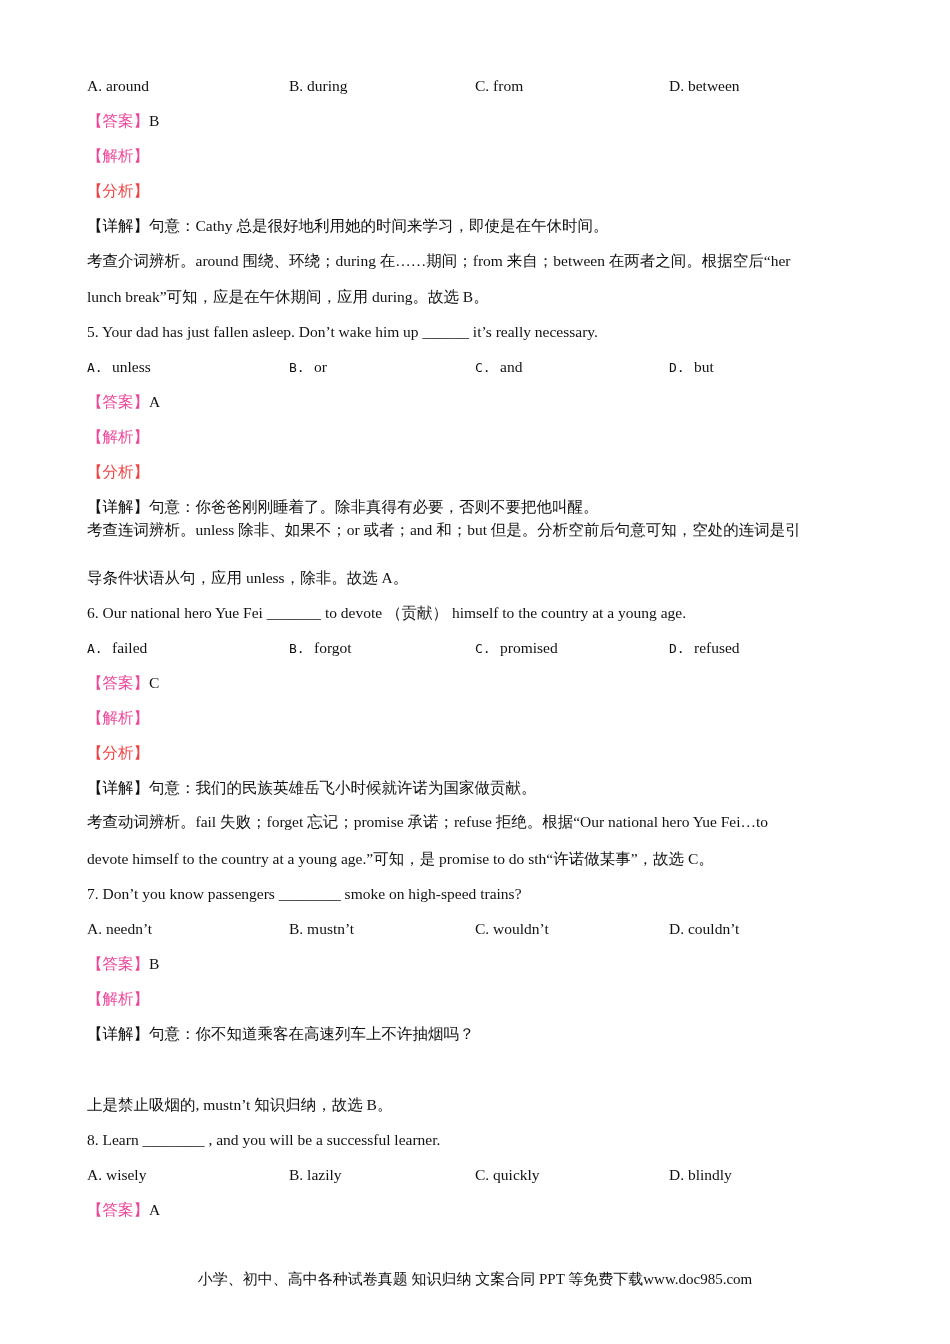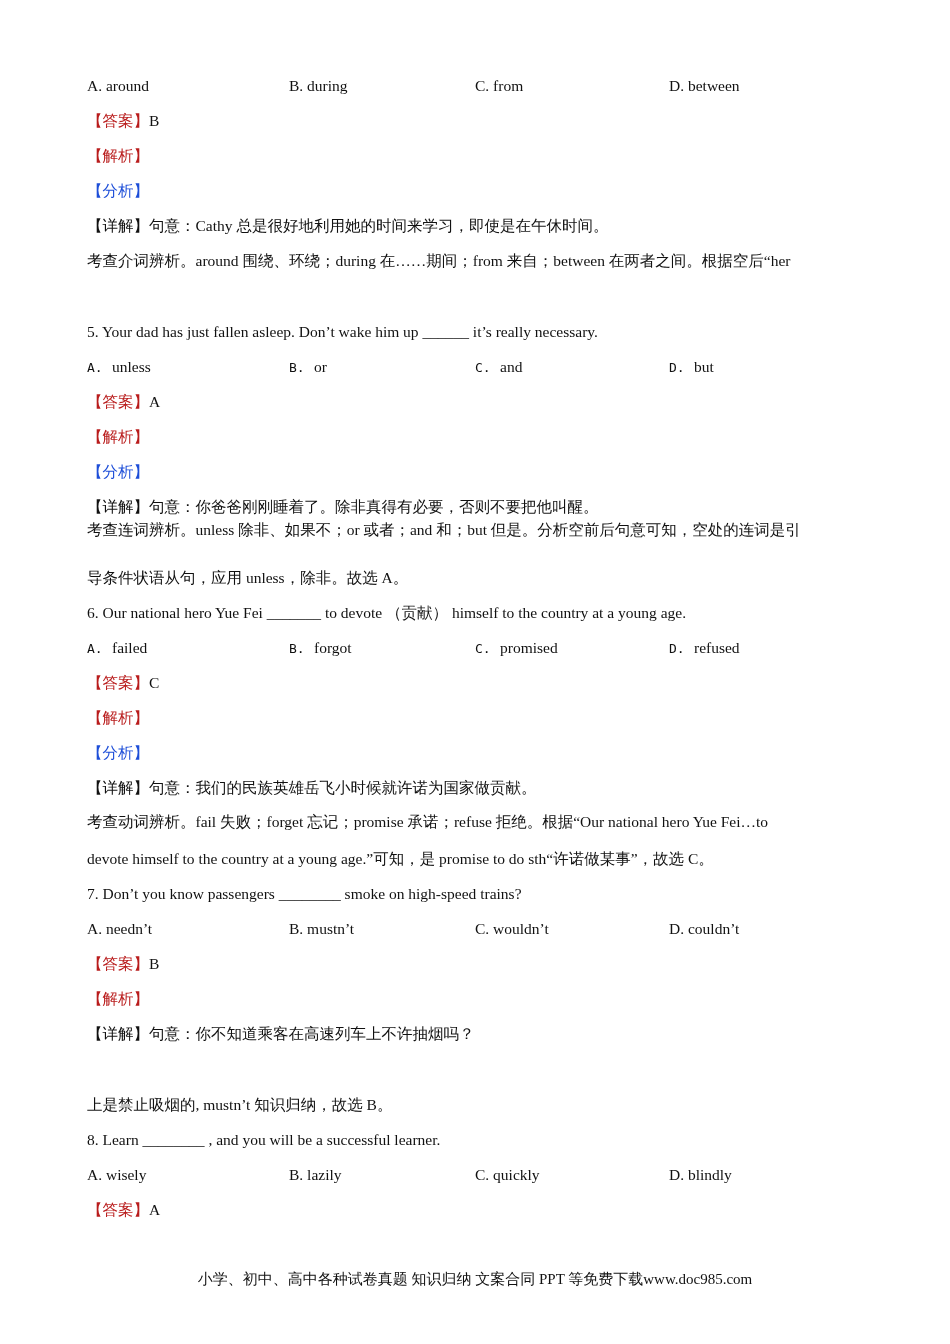--- a/index.html
+++ b/index.html
@@ -29,7 +29,7 @@
     height: 20px;
   }
   .label {
-    color: #b91c1c;
+    color: #ec4899;
   }
   .label-black {
     color: #1d4ed8;

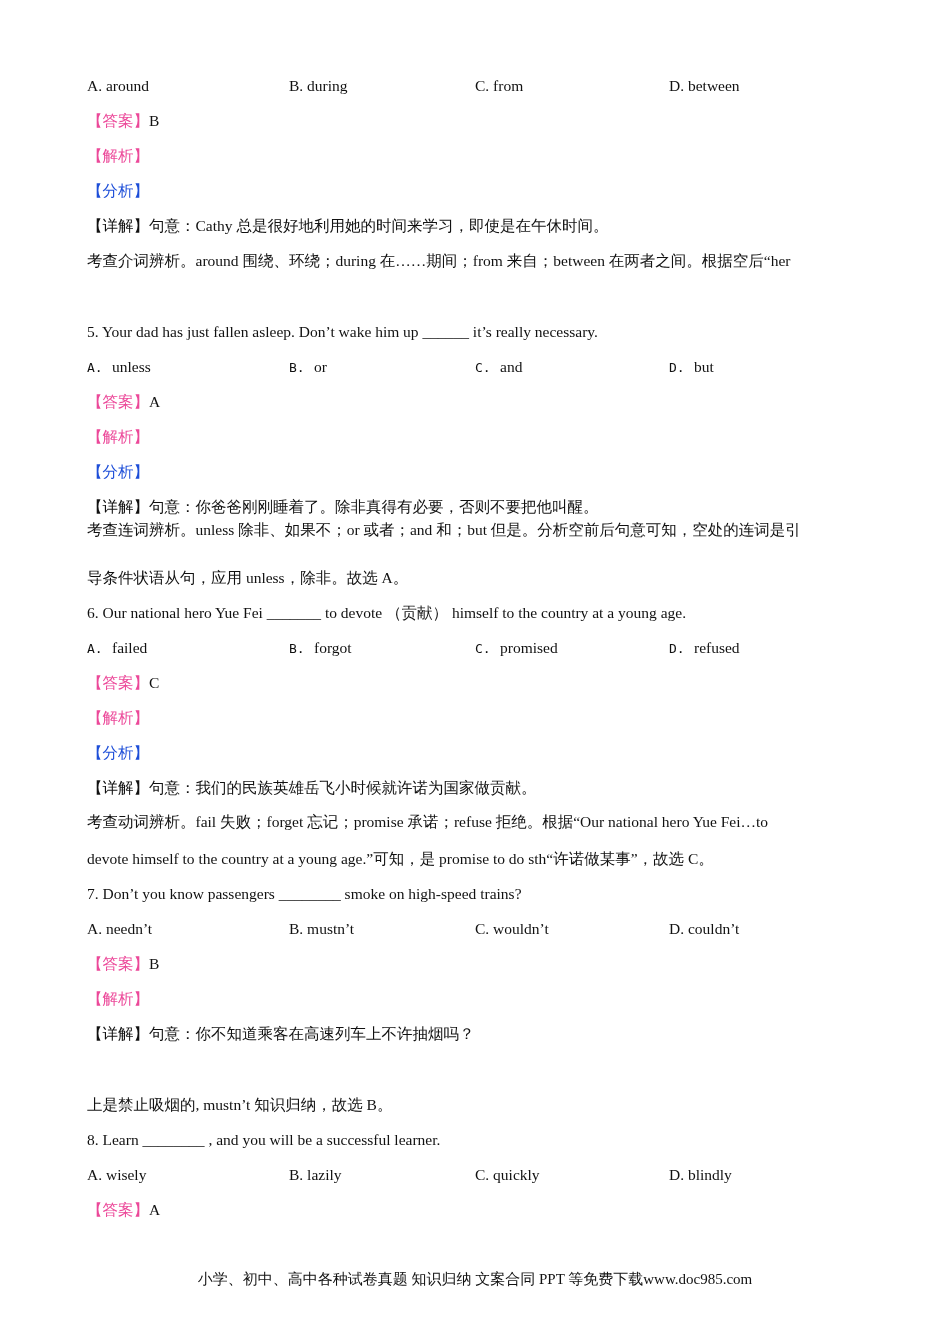--- a/index.html
+++ b/index.html
@@ -32,7 +32,7 @@
     color: #ec4899;
   }
   .label-black {
-    color: #1d4ed8;
+    color: #ef4444;
   }
   .answer-val {
     color: #111111;

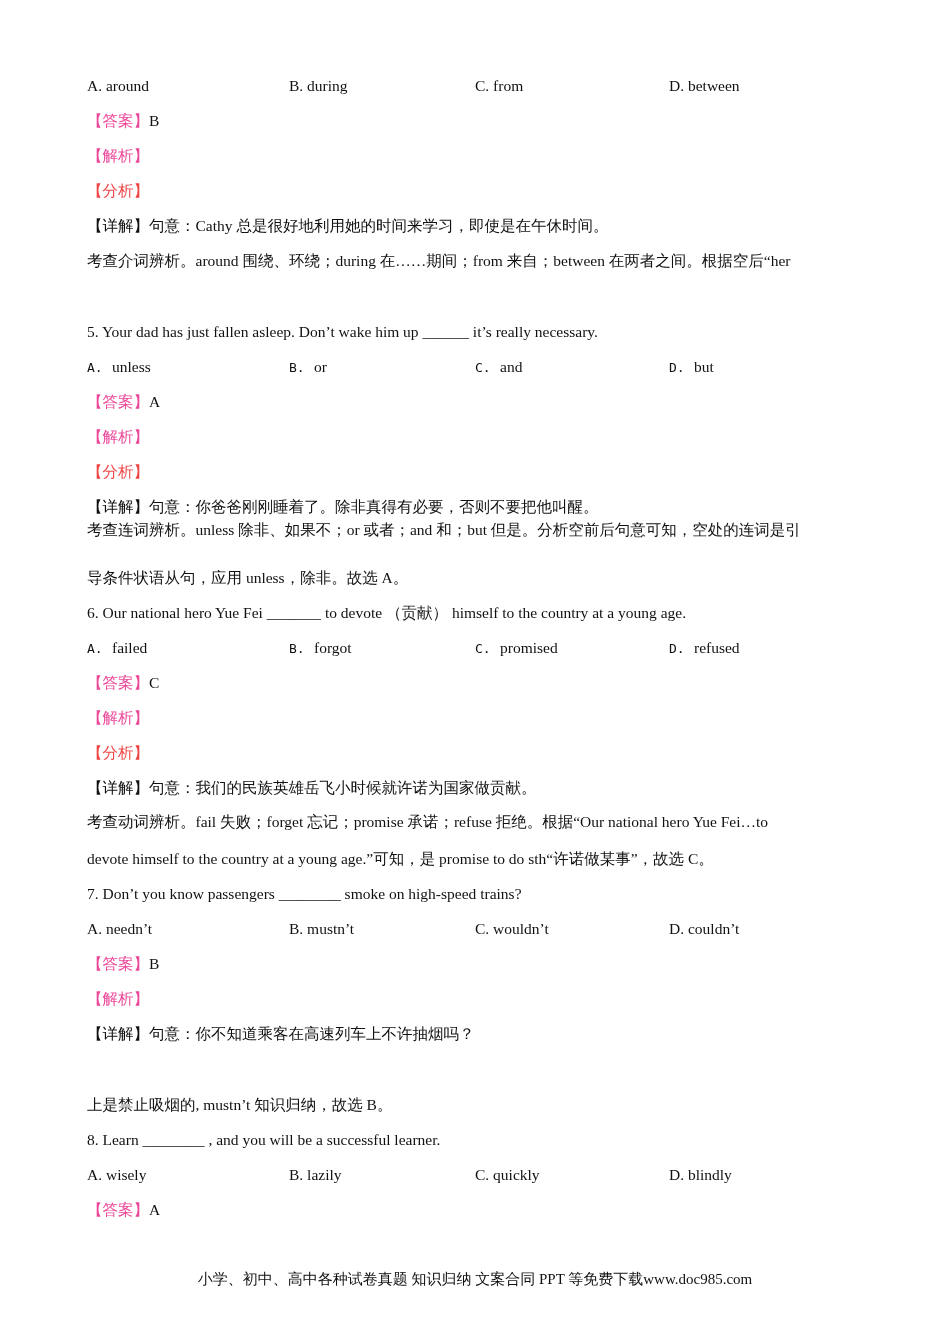--- a/index.html
+++ b/index.html
@@ -75,6 +75,7 @@
   <div class="line" style="top:181px"><span class="label-black">【分析】</span></div>
   <div class="line" style="top:251px">考查介词辨析。around 围绕、环绕；during 在……期间；from 来自；between 在两者之间。根据空后“her</div>
   <div class="line" style="top:216px"><span>【详解】</span><span>句意：Cathy 总是很好地利用她的时间来学习，即使是在午休时间。</span></div>
+  <div class="line" style="top:287px">lunch break”可知，应是在午休期间，应用 during。故选 B。</div>
 
   <div class="line" style="top:322px">5. Your dad has just fallen asleep. Don’t wake him up ______ it’s really necessary.</div>
   <div class="opt opt-a spaced" style="top:357px"><span class="letter">A.</span><span>unless</span></div>

